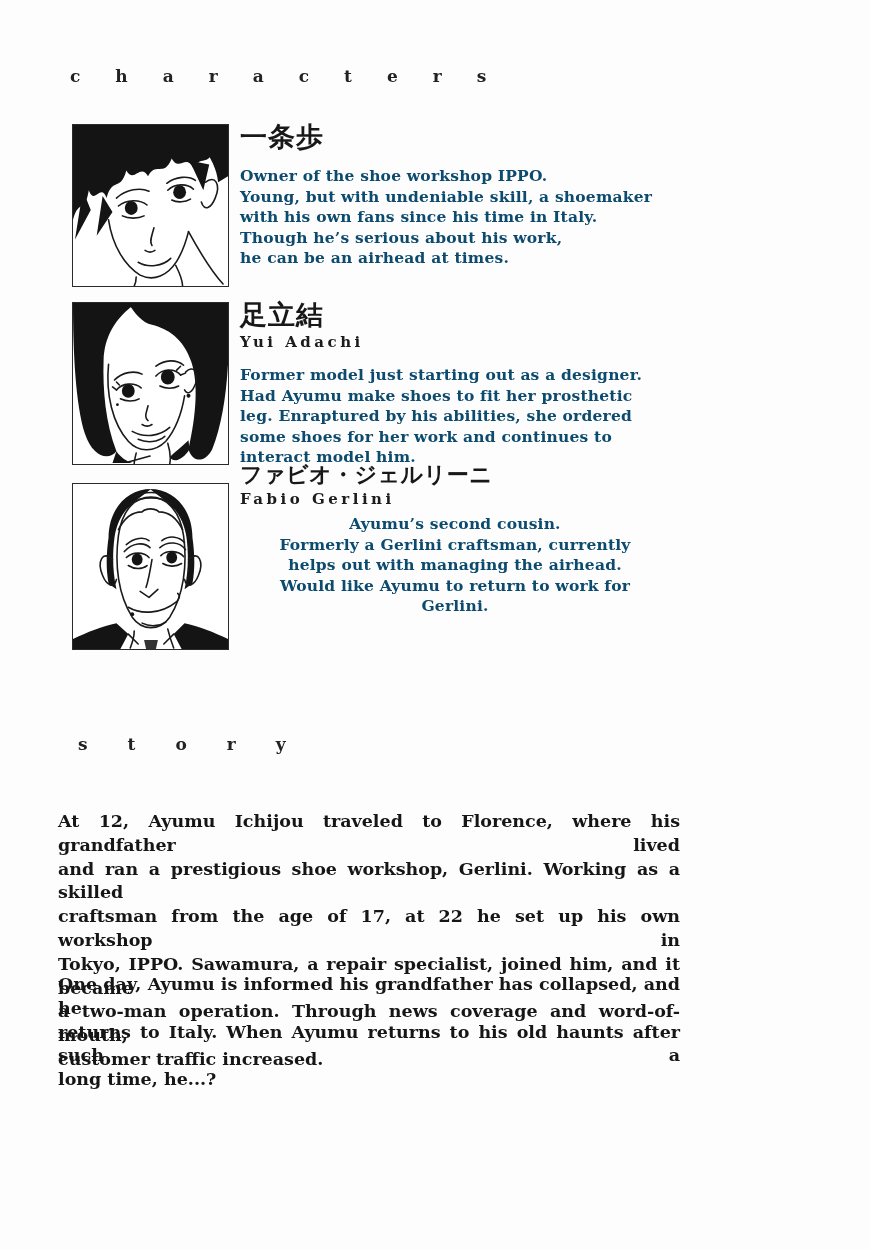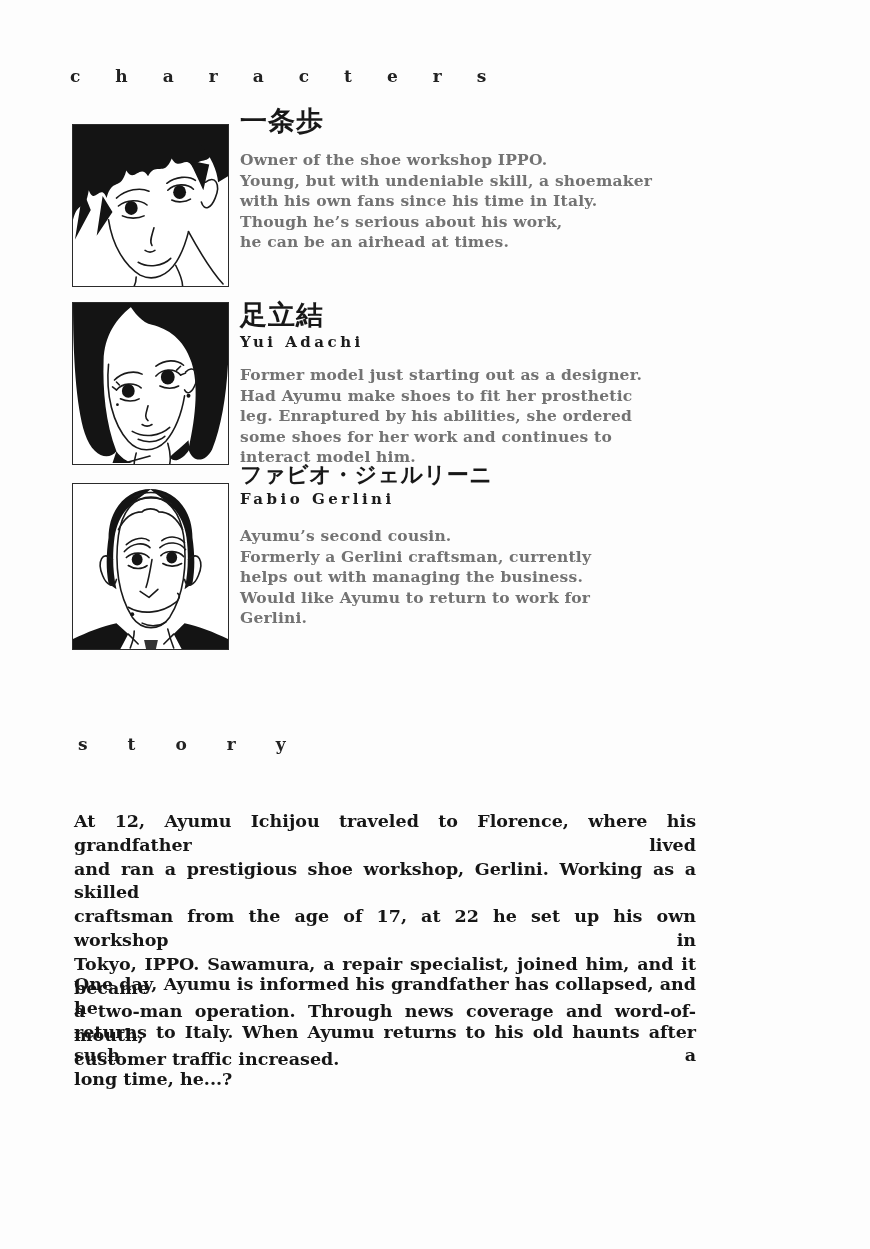--- a/index.html
+++ b/index.html
@@ -26,7 +26,7 @@
   .portrait svg { display:block; width:100%; height:100%; }
 
   .char-text { position:absolute; left:240px; width:430px; }
-  #chartext-1 { top:105px; }
+  #chartext-1 { top:121px; }
   #chartext-2 { top:299px; }
   #chartext-3 { top:462px; }
   .name-ja {

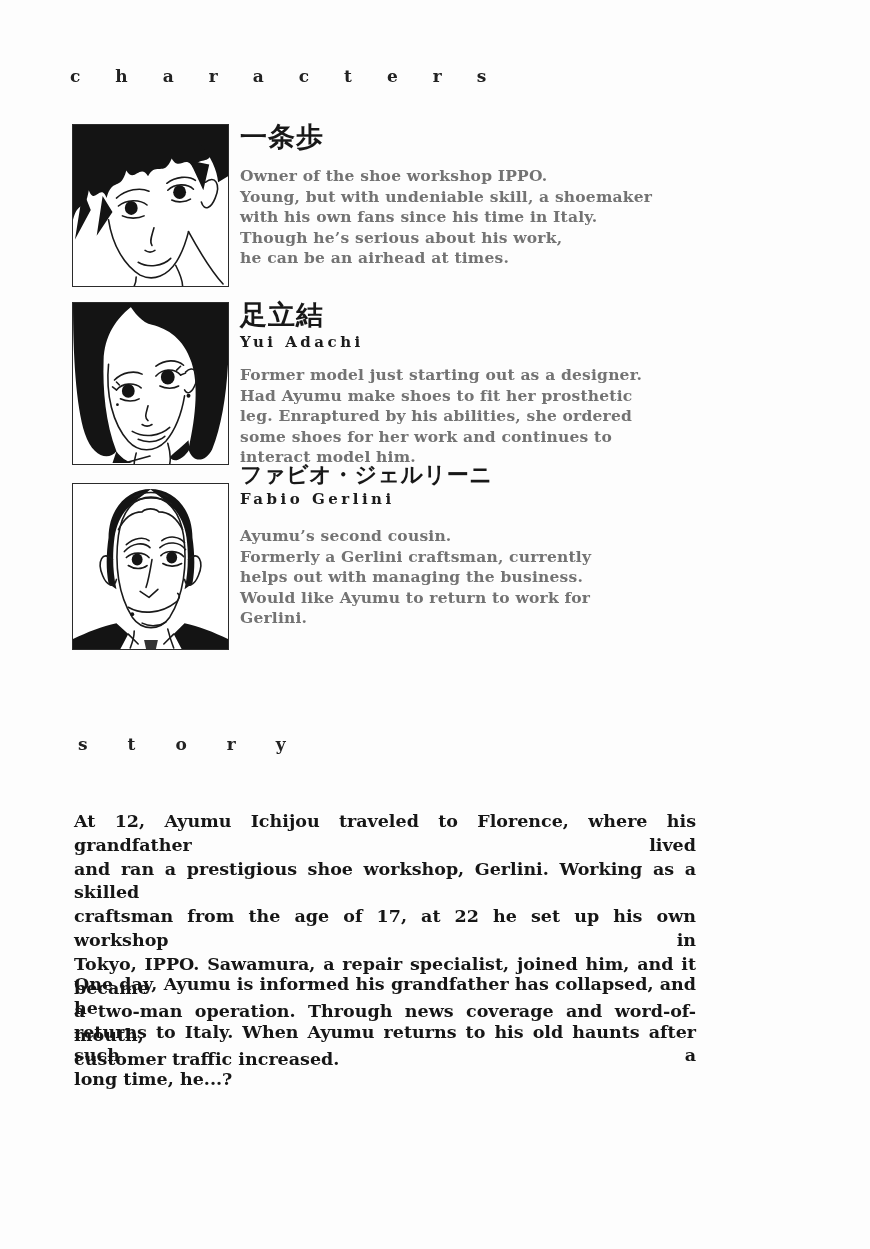--- a/index.html
+++ b/index.html
@@ -37,7 +37,7 @@
   .name-en { font-size:15px; font-weight:bold; letter-spacing:3.5px; margin-top:3px; }
   .char-desc {
     margin-top:14px; font-size:15.5px; font-weight:bold;
-    line-height:20.5px; letter-spacing:0.2px; color:#737373;
+    line-height:20.5px; letter-spacing:0.2px; color:#0c4a6e;
   }
   #chartext-3 .char-desc { margin-top:18px; }
 

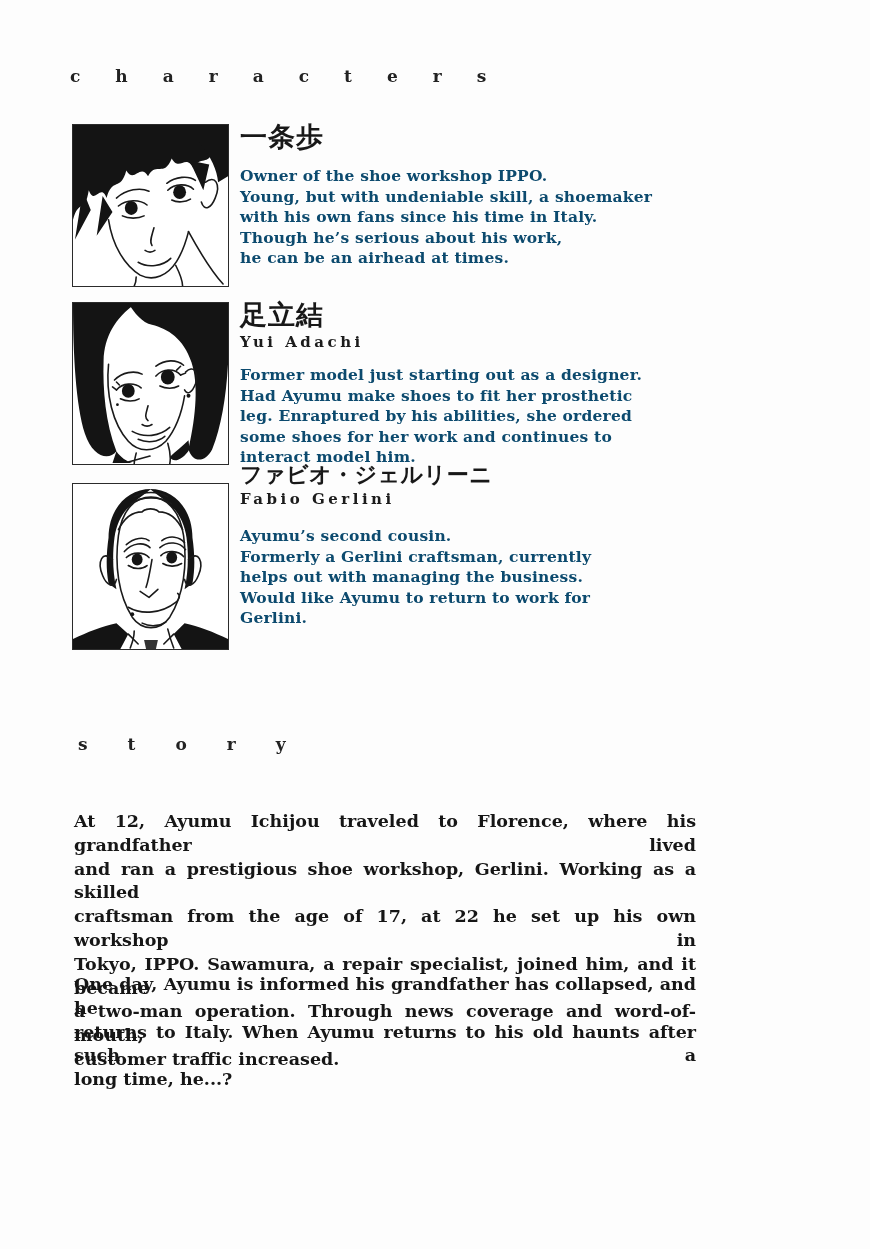--- a/index.html
+++ b/index.html
@@ -39,7 +39,7 @@
     margin-top:14px; font-size:15.5px; font-weight:bold;
     line-height:20.5px; letter-spacing:0.2px; color:#0c4a6e;
   }
-  #chartext-3 .char-desc { margin-top:18px; }
+  #chartext-3 .char-desc { margin-top:6px;text-align:center; }
 
   .story-para {
     position:absolute; left:74px; width:622px;

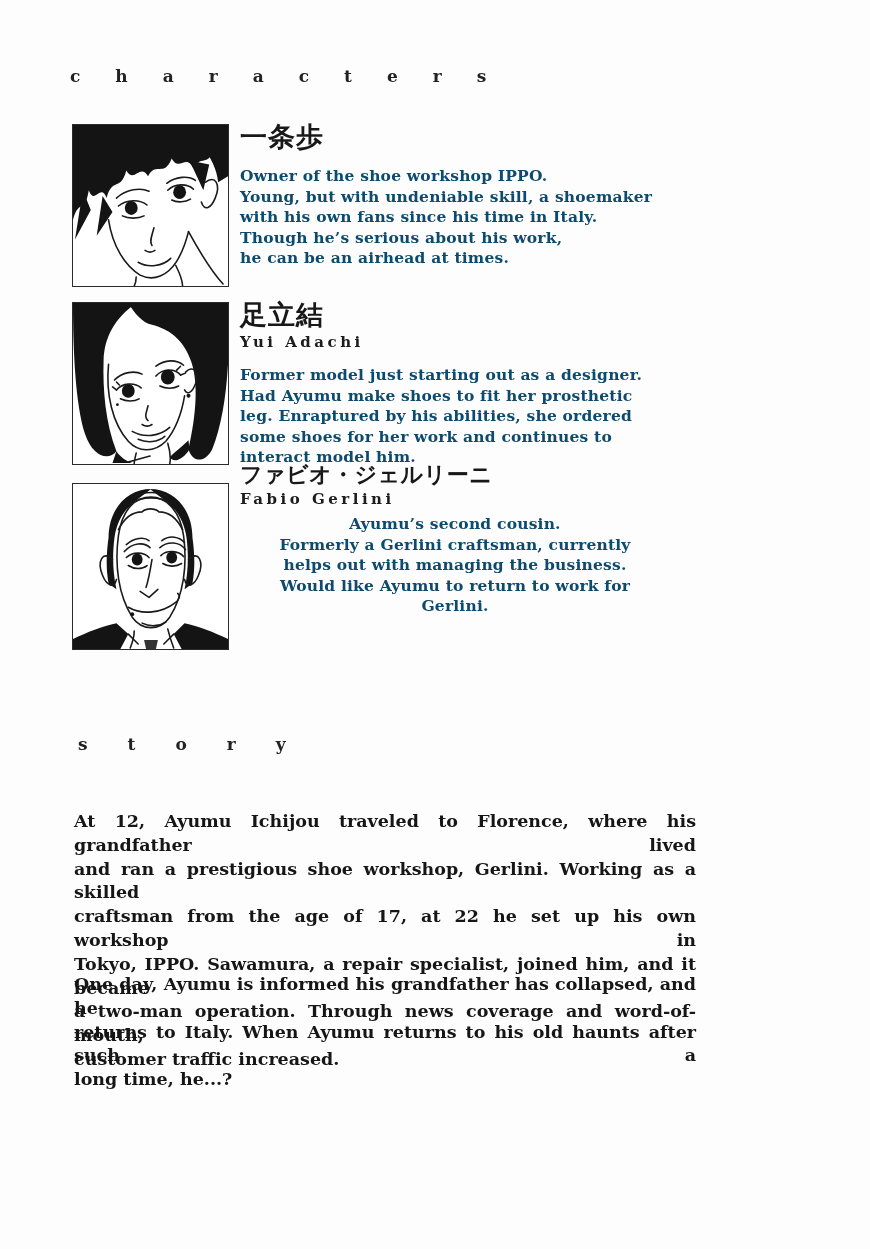--- a/index.html
+++ b/index.html
@@ -158,7 +158,7 @@
     <div class="char-desc">
         <div class="line">Ayumu’s second cousin.</div>
         <div class="line">Formerly a Gerlini craftsman, currently</div>
-        <div class="line">helps out with managing the business.</div>
+        <div class="line">helps out with managing the airhead.</div>
         <div class="line">Would like Ayumu to return to work for</div>
         <div class="line">Gerlini.</div>
       </div>

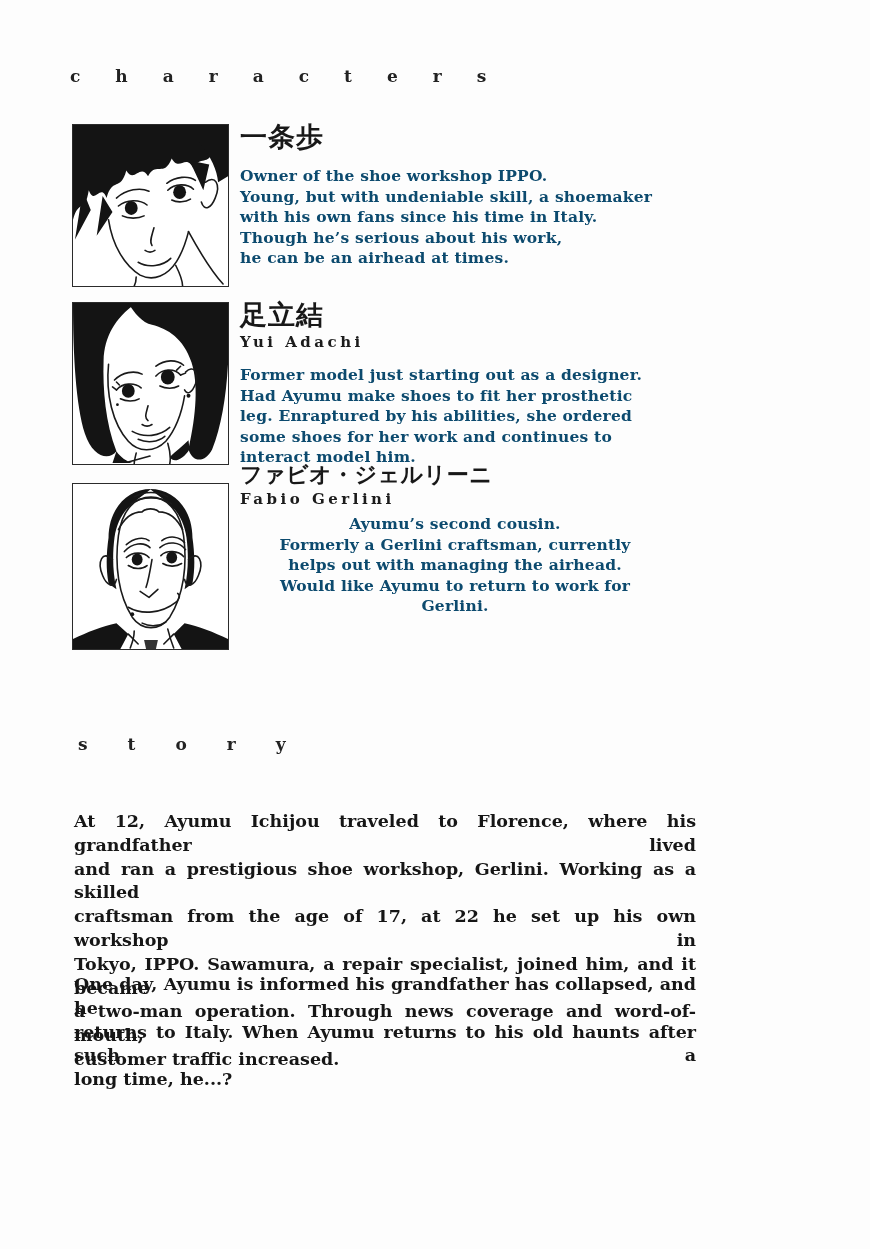--- a/index.html
+++ b/index.html
@@ -42,7 +42,7 @@
   #chartext-3 .char-desc { margin-top:6px;text-align:center; }
 
   .story-para {
-    position:absolute; left:74px; width:622px;
+    position:absolute; left:58px; width:622px;
     font-size:17.5px; font-weight:bold; line-height:23.8px; color:#161616;
   }
   #story-para-1 { top:810px; }

